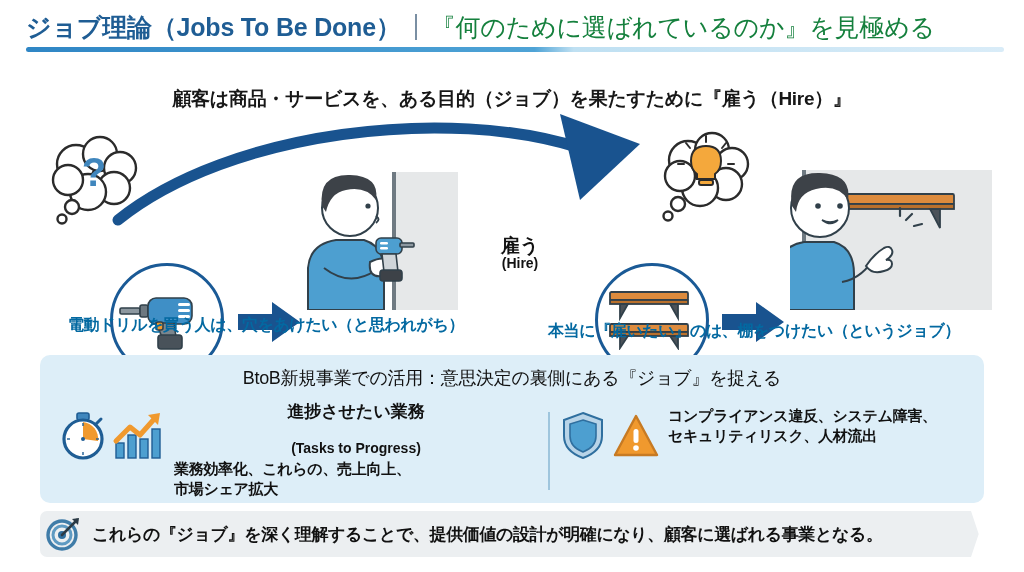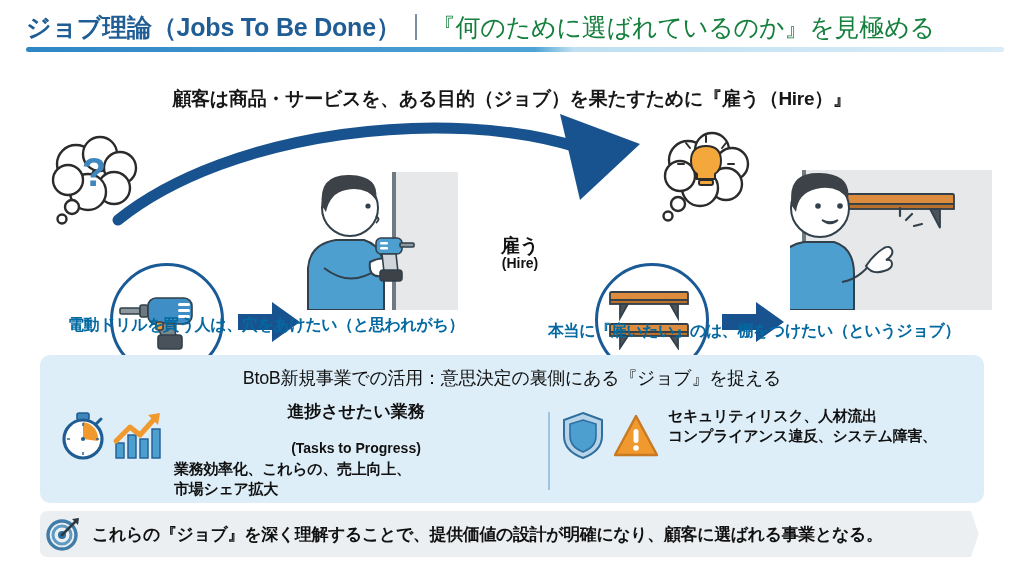--- a/index.html
+++ b/index.html
@@ -468,8 +468,8 @@
       </div>
       <div class="col-text">
         <div class="col-body">
+          <div>コンプライアンス違反、システム障害、</div>
           <div>セキュリティリスク、人材流出</div>
-          <div>コンプライアンス違反、システム障害、</div>
         </div>
       </div>
     </div>

